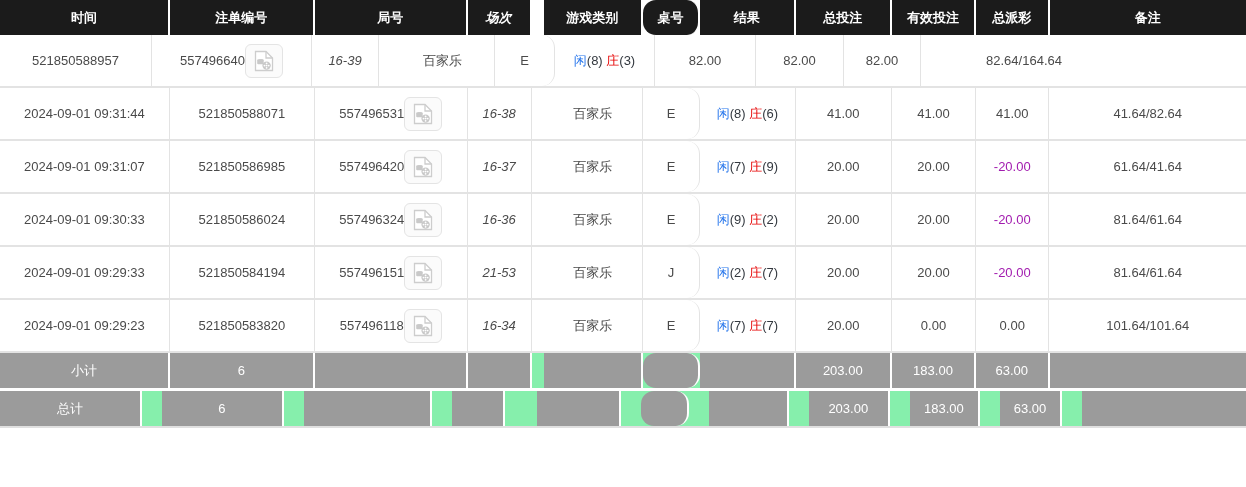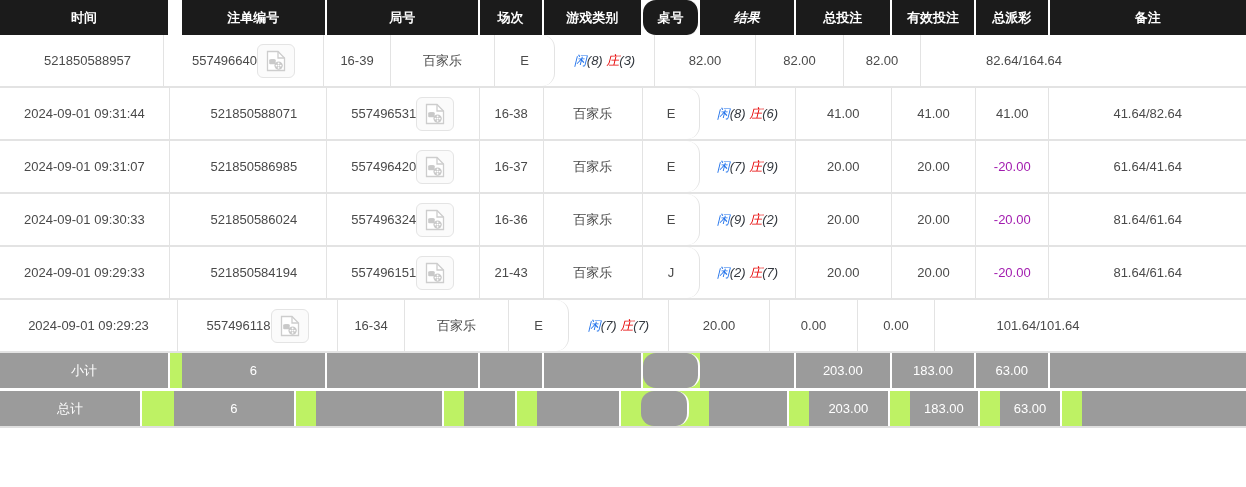--- a/index.html
+++ b/index.html
@@ -10,7 +10,7 @@
   .tr { display:flex; width:1246px; }
 
   
-  .c0{width:178px;} .c1{width:152px;margin-left:12px;} .c2{width:160px;} .c3{width:67px;}
+  .c0{width:178px;} .c1{width:152px;} .c2{width:160px;} .c3{width:67px;}
   .c4{width:104px;}  .c5{width:60px;border-radius:13px;}  .c6{width:100px;font-style:italic;} .c7{width:101px;}
   .c8{width:88px;}  .c9{width:77px;}  .c10{width:206px;}
 

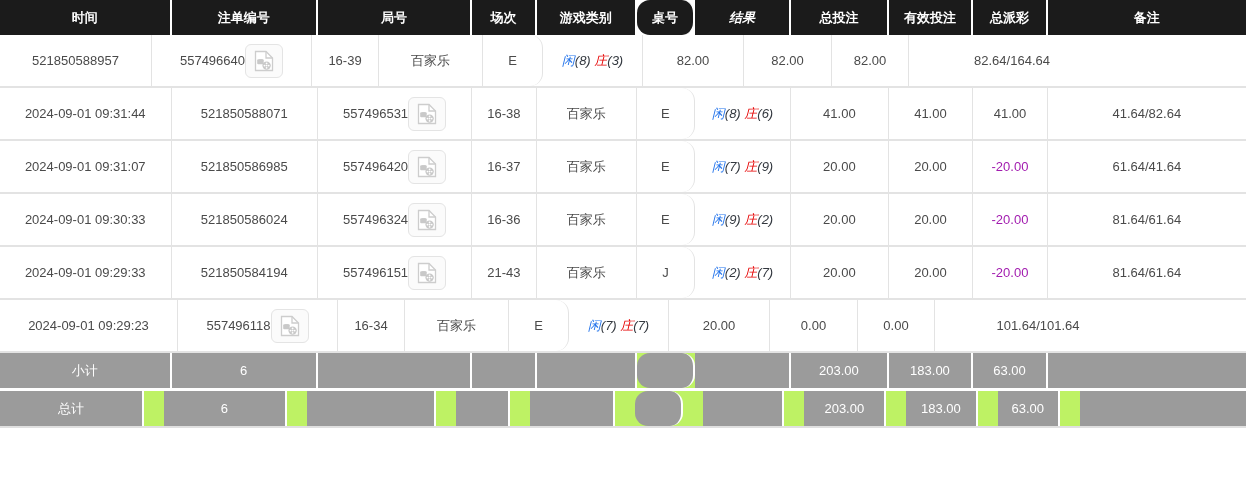--- a/index.html
+++ b/index.html
@@ -10,7 +10,7 @@
   .tr { display:flex; width:1246px; }
 
   
-  .c0{width:178px;} .c1{width:152px;} .c2{width:160px;} .c3{width:67px;}
+  .c0{width:178px;} .c1{width:152px;} .c2{width:160px;} .c3{width:67px;font-style:italic;}
   .c4{width:104px;}  .c5{width:60px;border-radius:13px;}  .c6{width:100px;font-style:italic;} .c7{width:101px;}
   .c8{width:88px;}  .c9{width:77px;}  .c10{width:206px;}
 

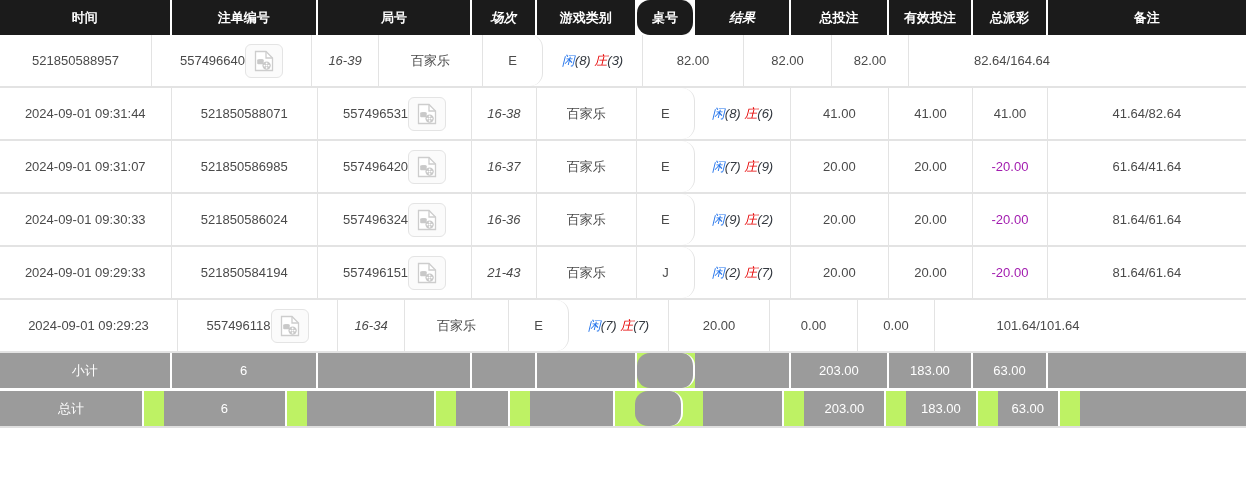--- a/index.html
+++ b/index.html
@@ -11,7 +11,7 @@
 
   
   .c0{width:178px;} .c1{width:152px;} .c2{width:160px;} .c3{width:67px;font-style:italic;}
-  .c4{width:104px;}  .c5{width:60px;border-radius:13px;}  .c6{width:100px;font-style:italic;} .c7{width:101px;}
+  .c4{width:104px;margin-left:12px;}  .c5{width:60px;border-radius:13px;}  .c6{width:100px;font-style:italic;} .c7{width:101px;}
   .c8{width:88px;}  .c9{width:77px;}  .c10{width:206px;}
 
   .th, .td { box-sizing:border-box; display:flex; align-items:center; justify-content:center; }

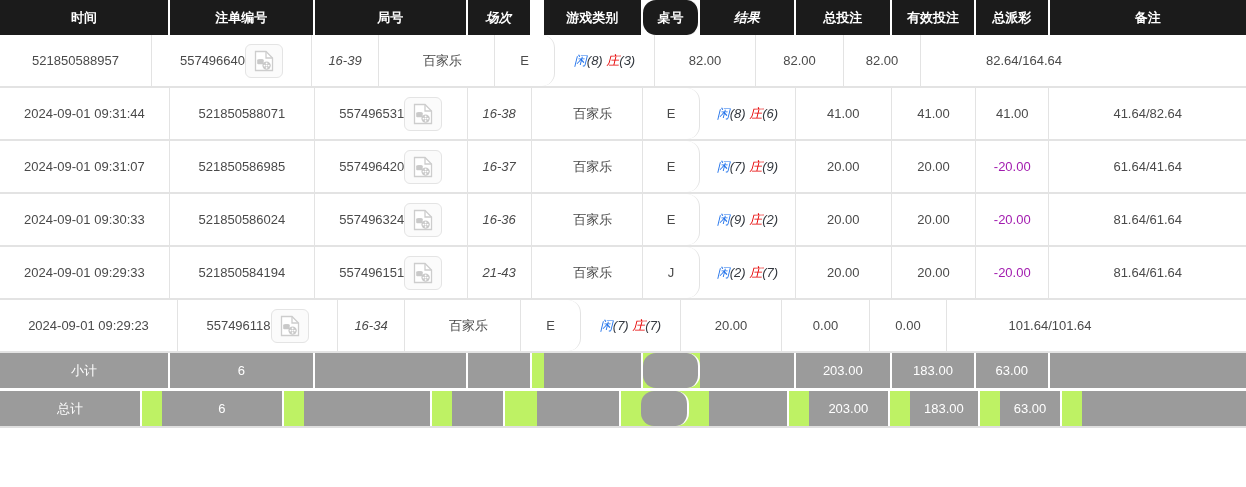--- a/index.html
+++ b/index.html
@@ -11,7 +11,7 @@
 
   
   .c0{width:178px;} .c1{width:152px;} .c2{width:160px;} .c3{width:67px;font-style:italic;}
-  .c4{width:104px;margin-left:12px;}  .c5{width:60px;border-radius:13px;}  .c6{width:100px;font-style:italic;} .c7{width:101px;}
+  .c4{width:104px;margin-left:12px;}  .c5{width:60px;border-radius:13px;}  .c6{width:100px;} .c7{width:101px;}
   .c8{width:88px;}  .c9{width:77px;}  .c10{width:206px;}
 
   .th, .td { box-sizing:border-box; display:flex; align-items:center; justify-content:center; }

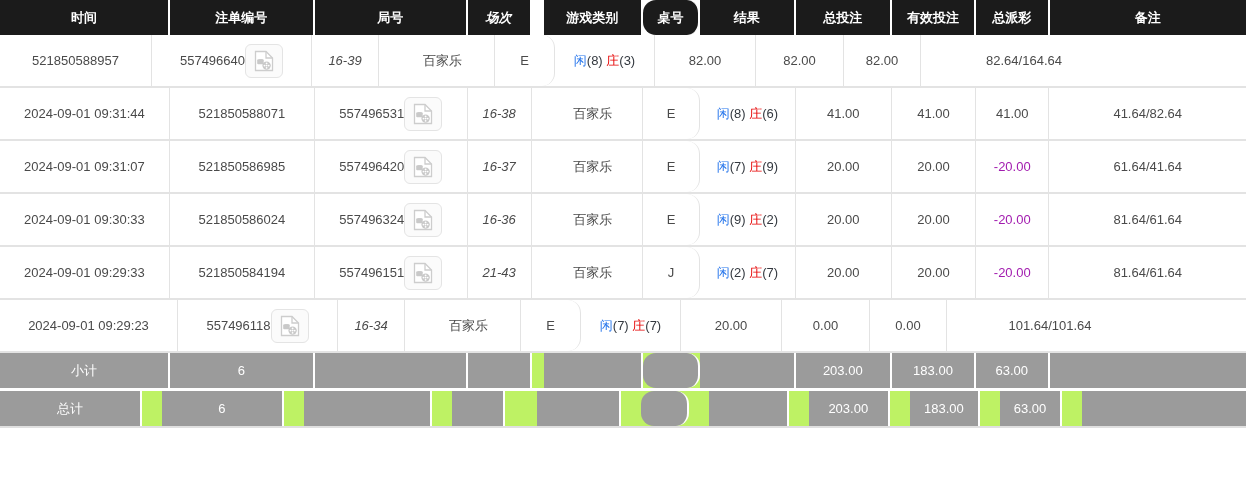--- a/index.html
+++ b/index.html
@@ -238,7 +238,7 @@
         </svg>
       </button>
     </div>
-    <div class="td c3">21-43</div>
+    <div class="td c3">21-53</div>
     <div class="td c4">百家乐</div>
     <div class="td c5">J</div>
     <div class="td c6 result-cell">

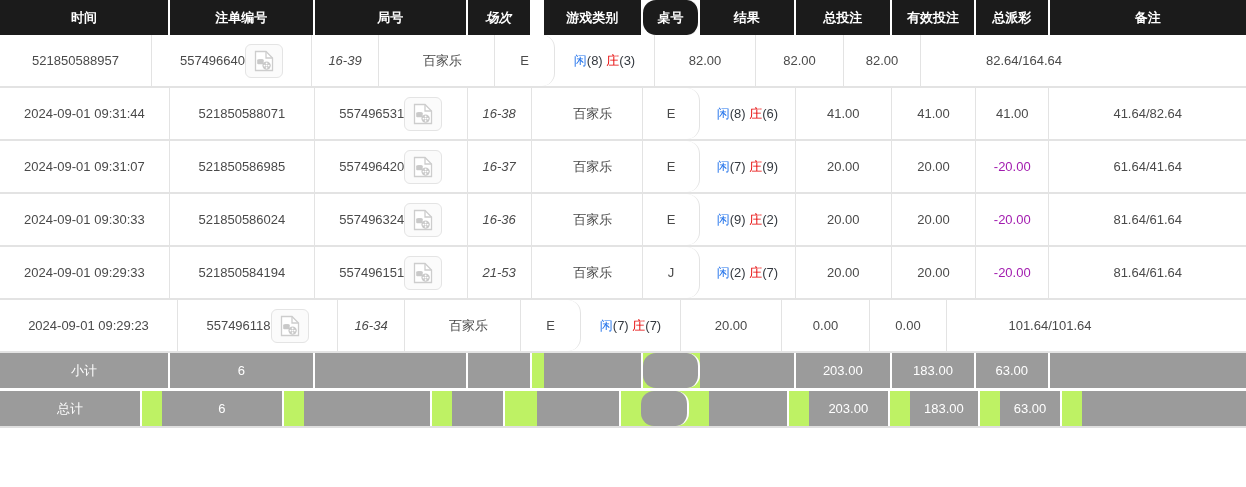--- a/index.html
+++ b/index.html
@@ -255,6 +255,7 @@
 
   <div class="tr data">
     <div class="td c0">2024-09-01 09:29:23</div>
+    <div class="td c1">521850583820</div>
     <div class="td c2 round-cell">
       <span>557496118</span>
       <button class="video-btn">

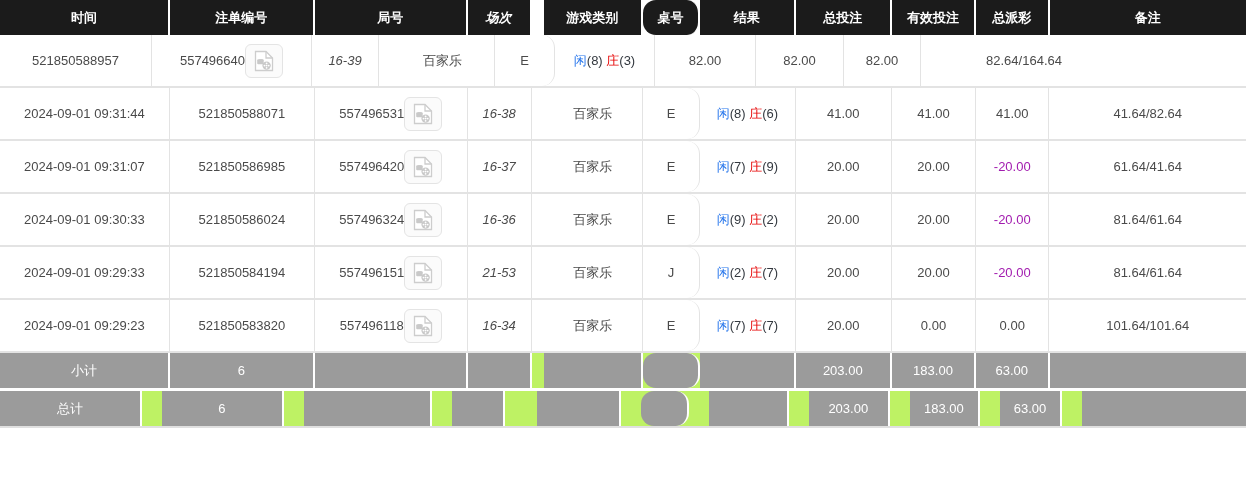--- a/index.html
+++ b/index.html
@@ -49,7 +49,7 @@
   .payout-cell.neg { color:#a21caf; }
 
   
-  .foot { background:#bef264; }
+  .foot { background:#86efac; }
   .foot .td {
     height:35px; background:#9b9b9b; color:#ffffff; font-size:13px;
     border-right:2px solid #ffffff;

